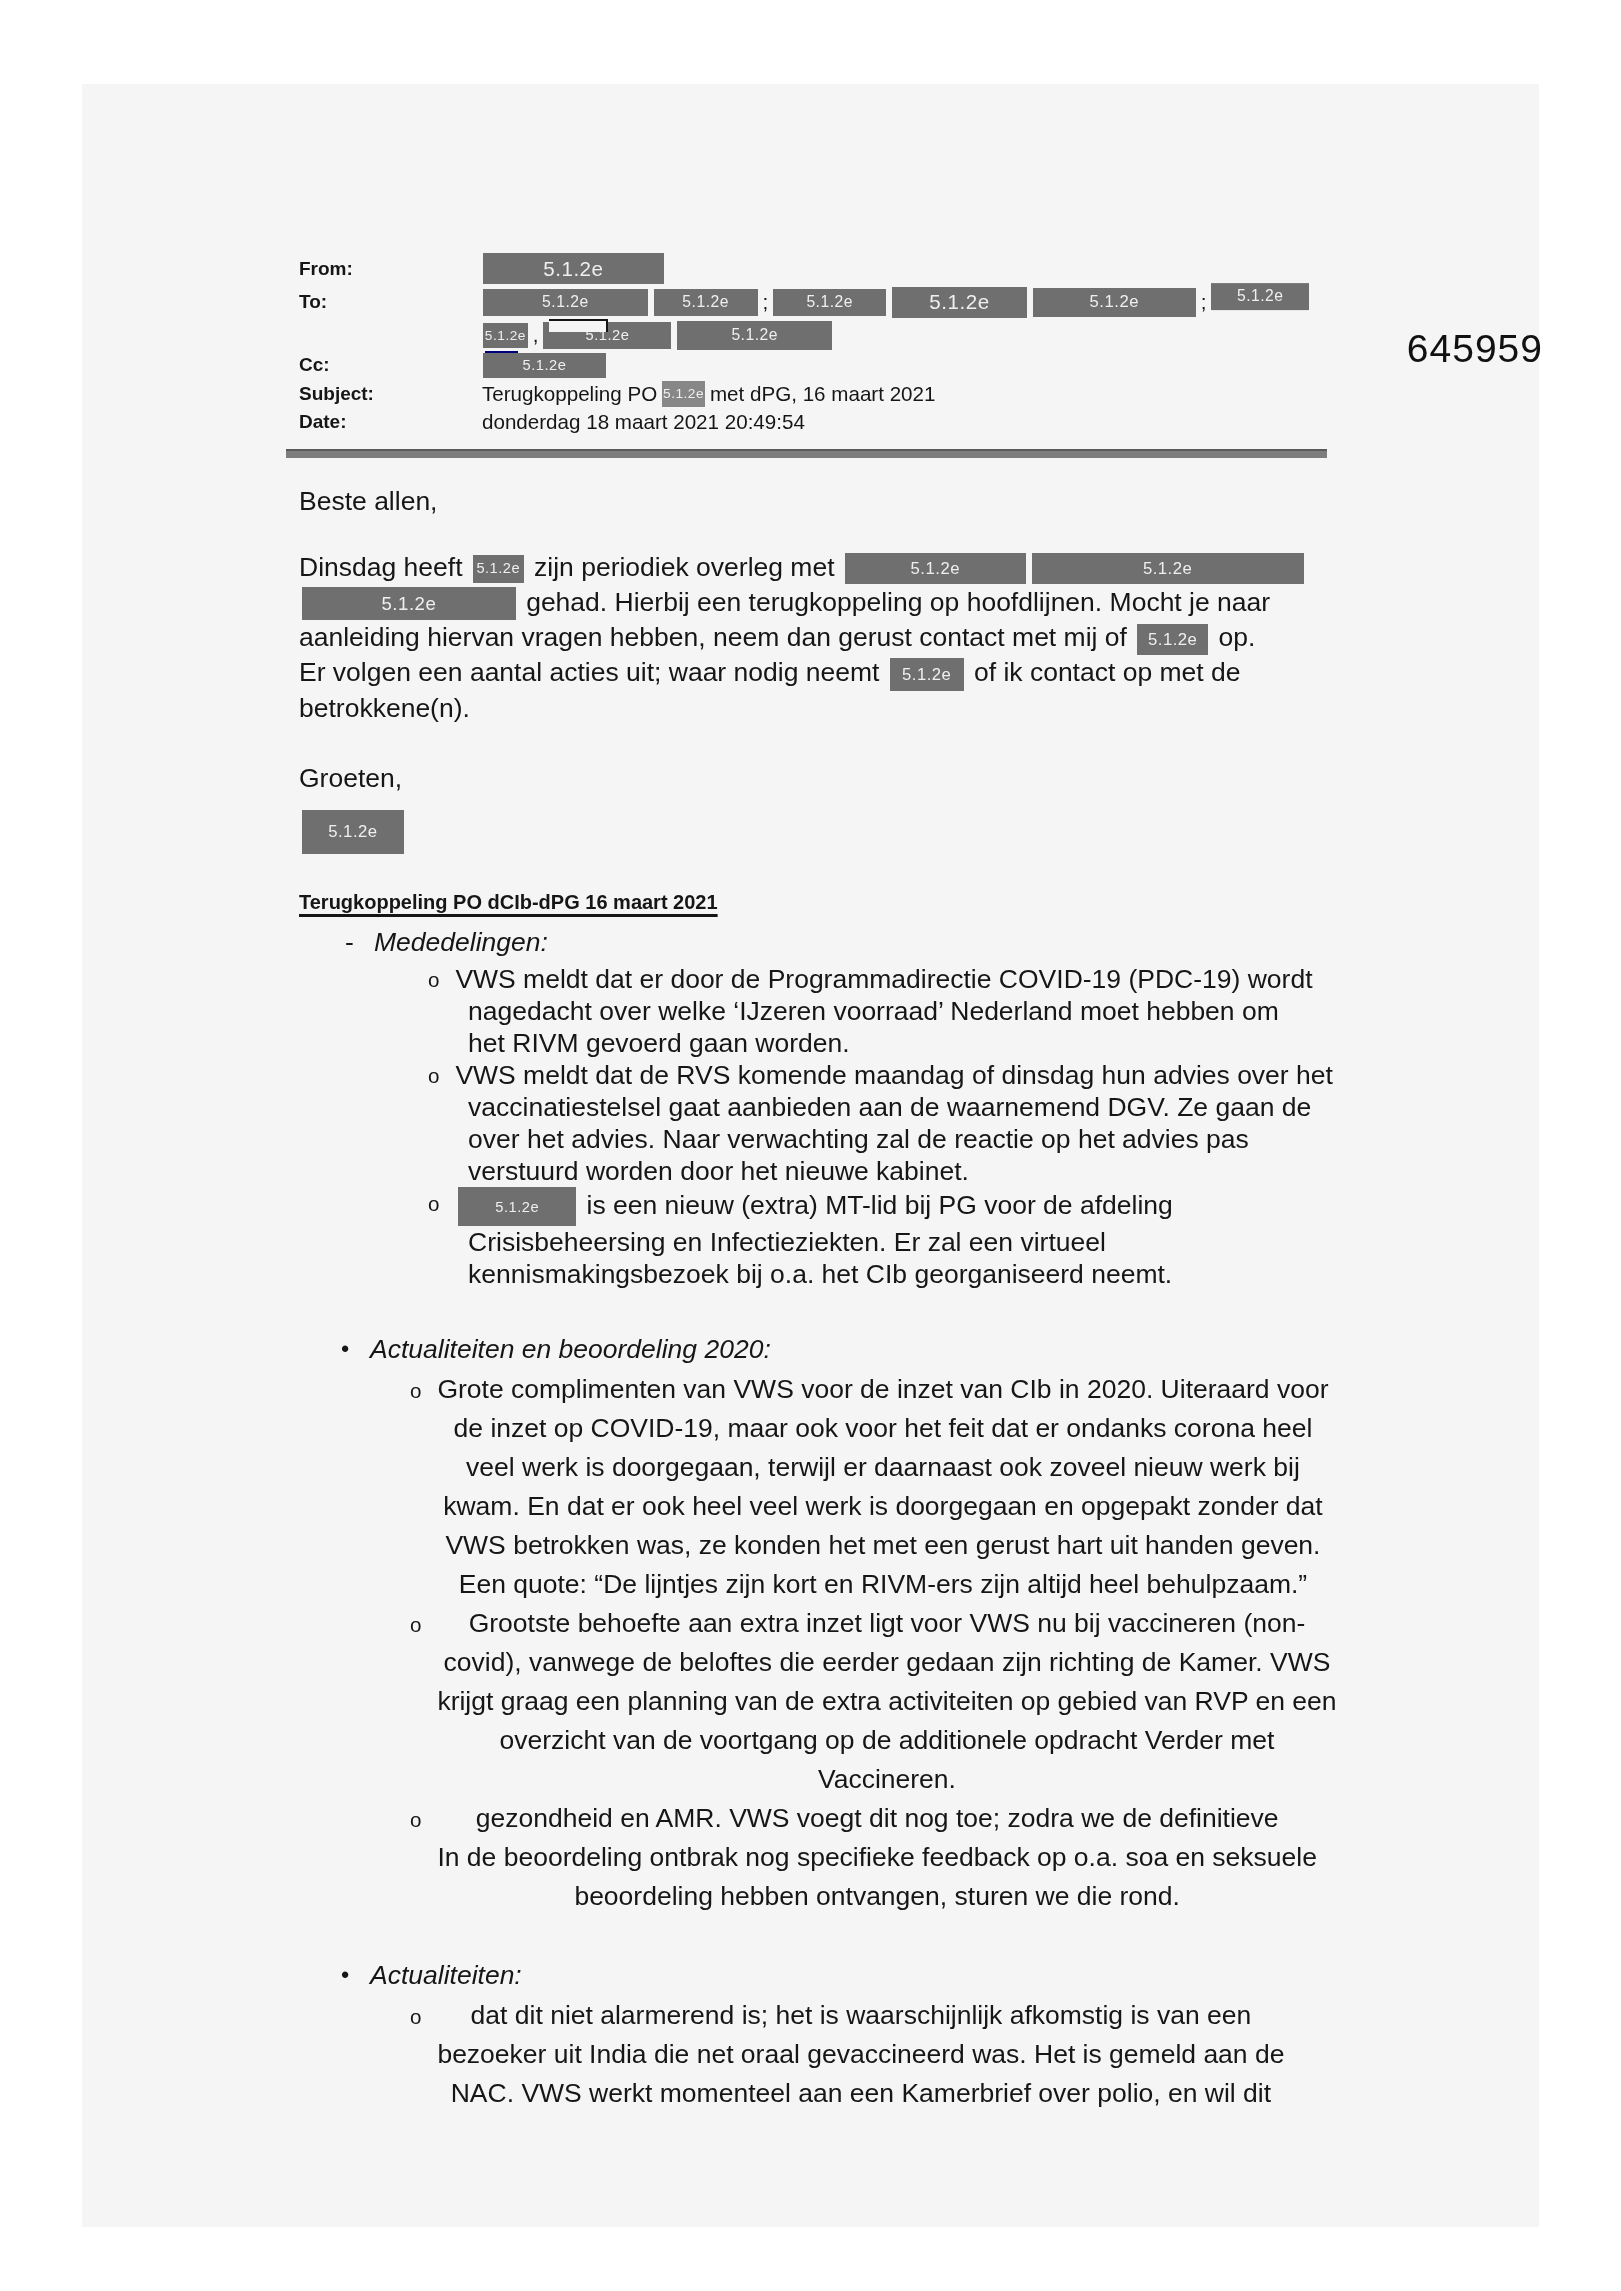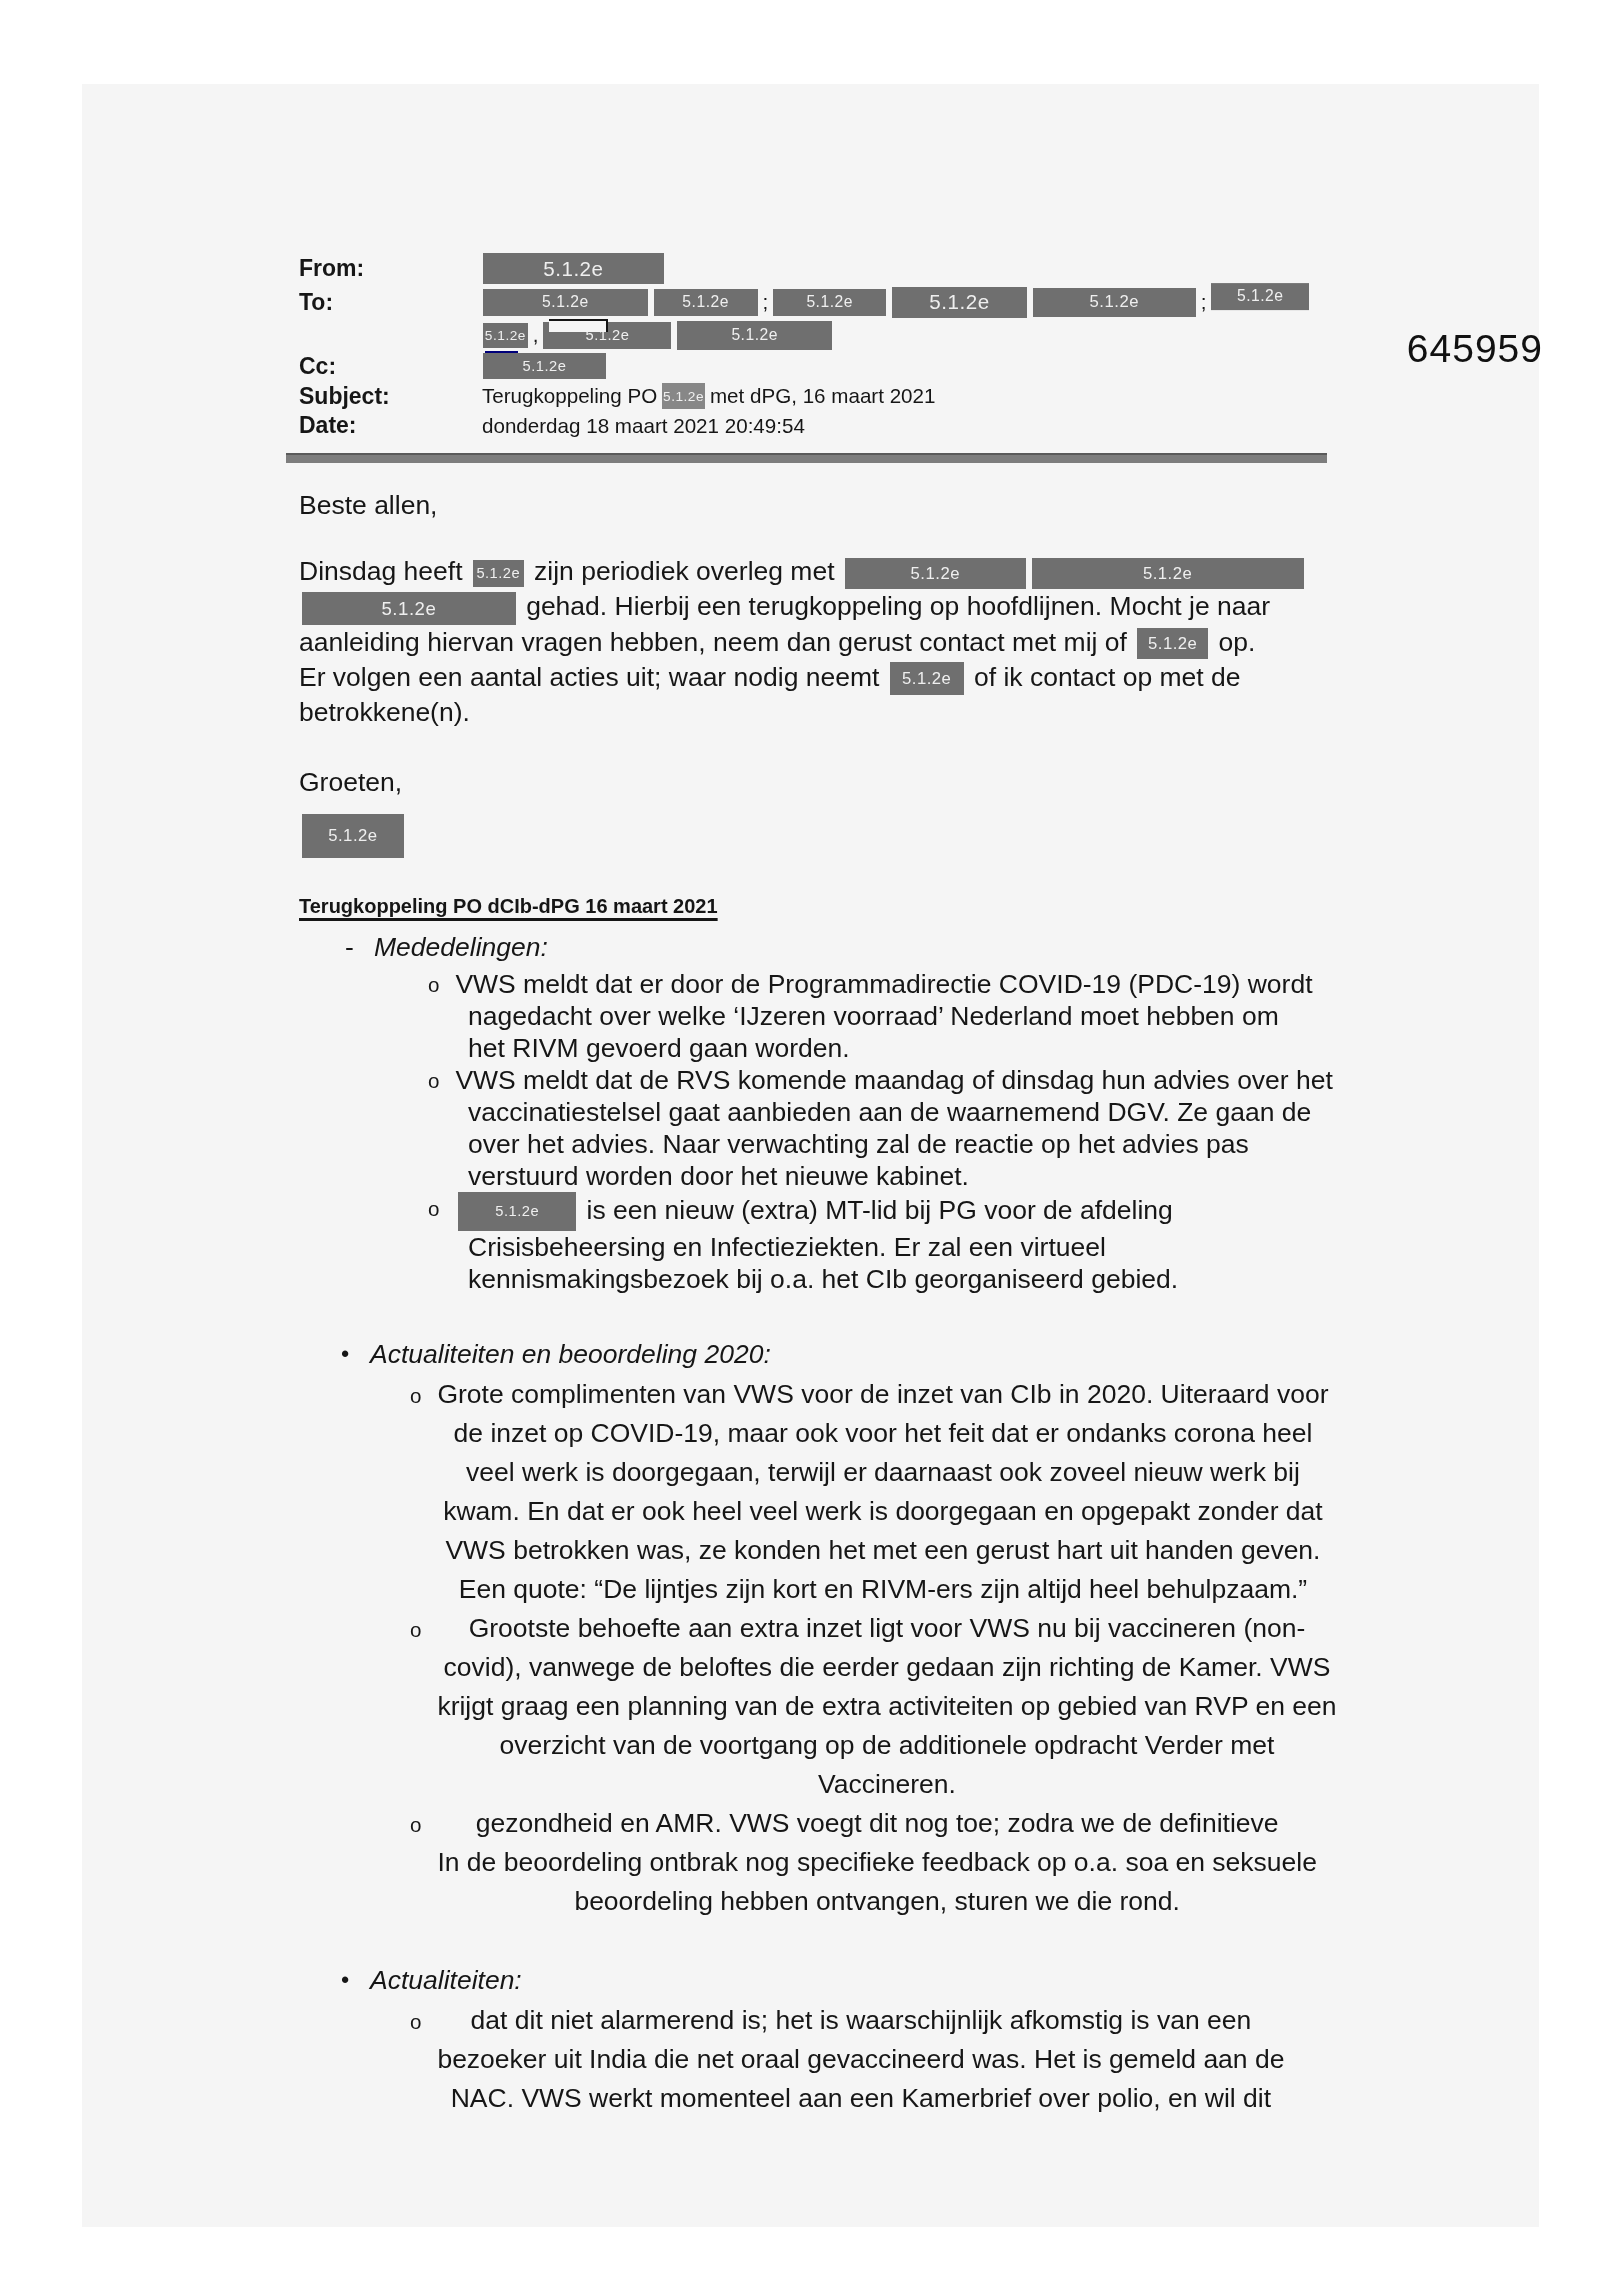--- a/index.html
+++ b/index.html
@@ -23,7 +23,7 @@
   
   .email-header{margin:253px 0 0 299px;}
   .hrow{display:flex;align-items:center;margin-bottom:2.9px;min-height:25.5px;}
-  .hlabel{width:181px;font-weight:bold;font-size:23px;flex:0 0 181px;}
+  .hlabel{width:181px;font-weight:bold;font-size:19px;flex:0 0 181px;}
   .hval{display:flex;align-items:center;font-size:20.6px;white-space:pre;}
   .hval .txt{margin:0 2px;}
   .divider{

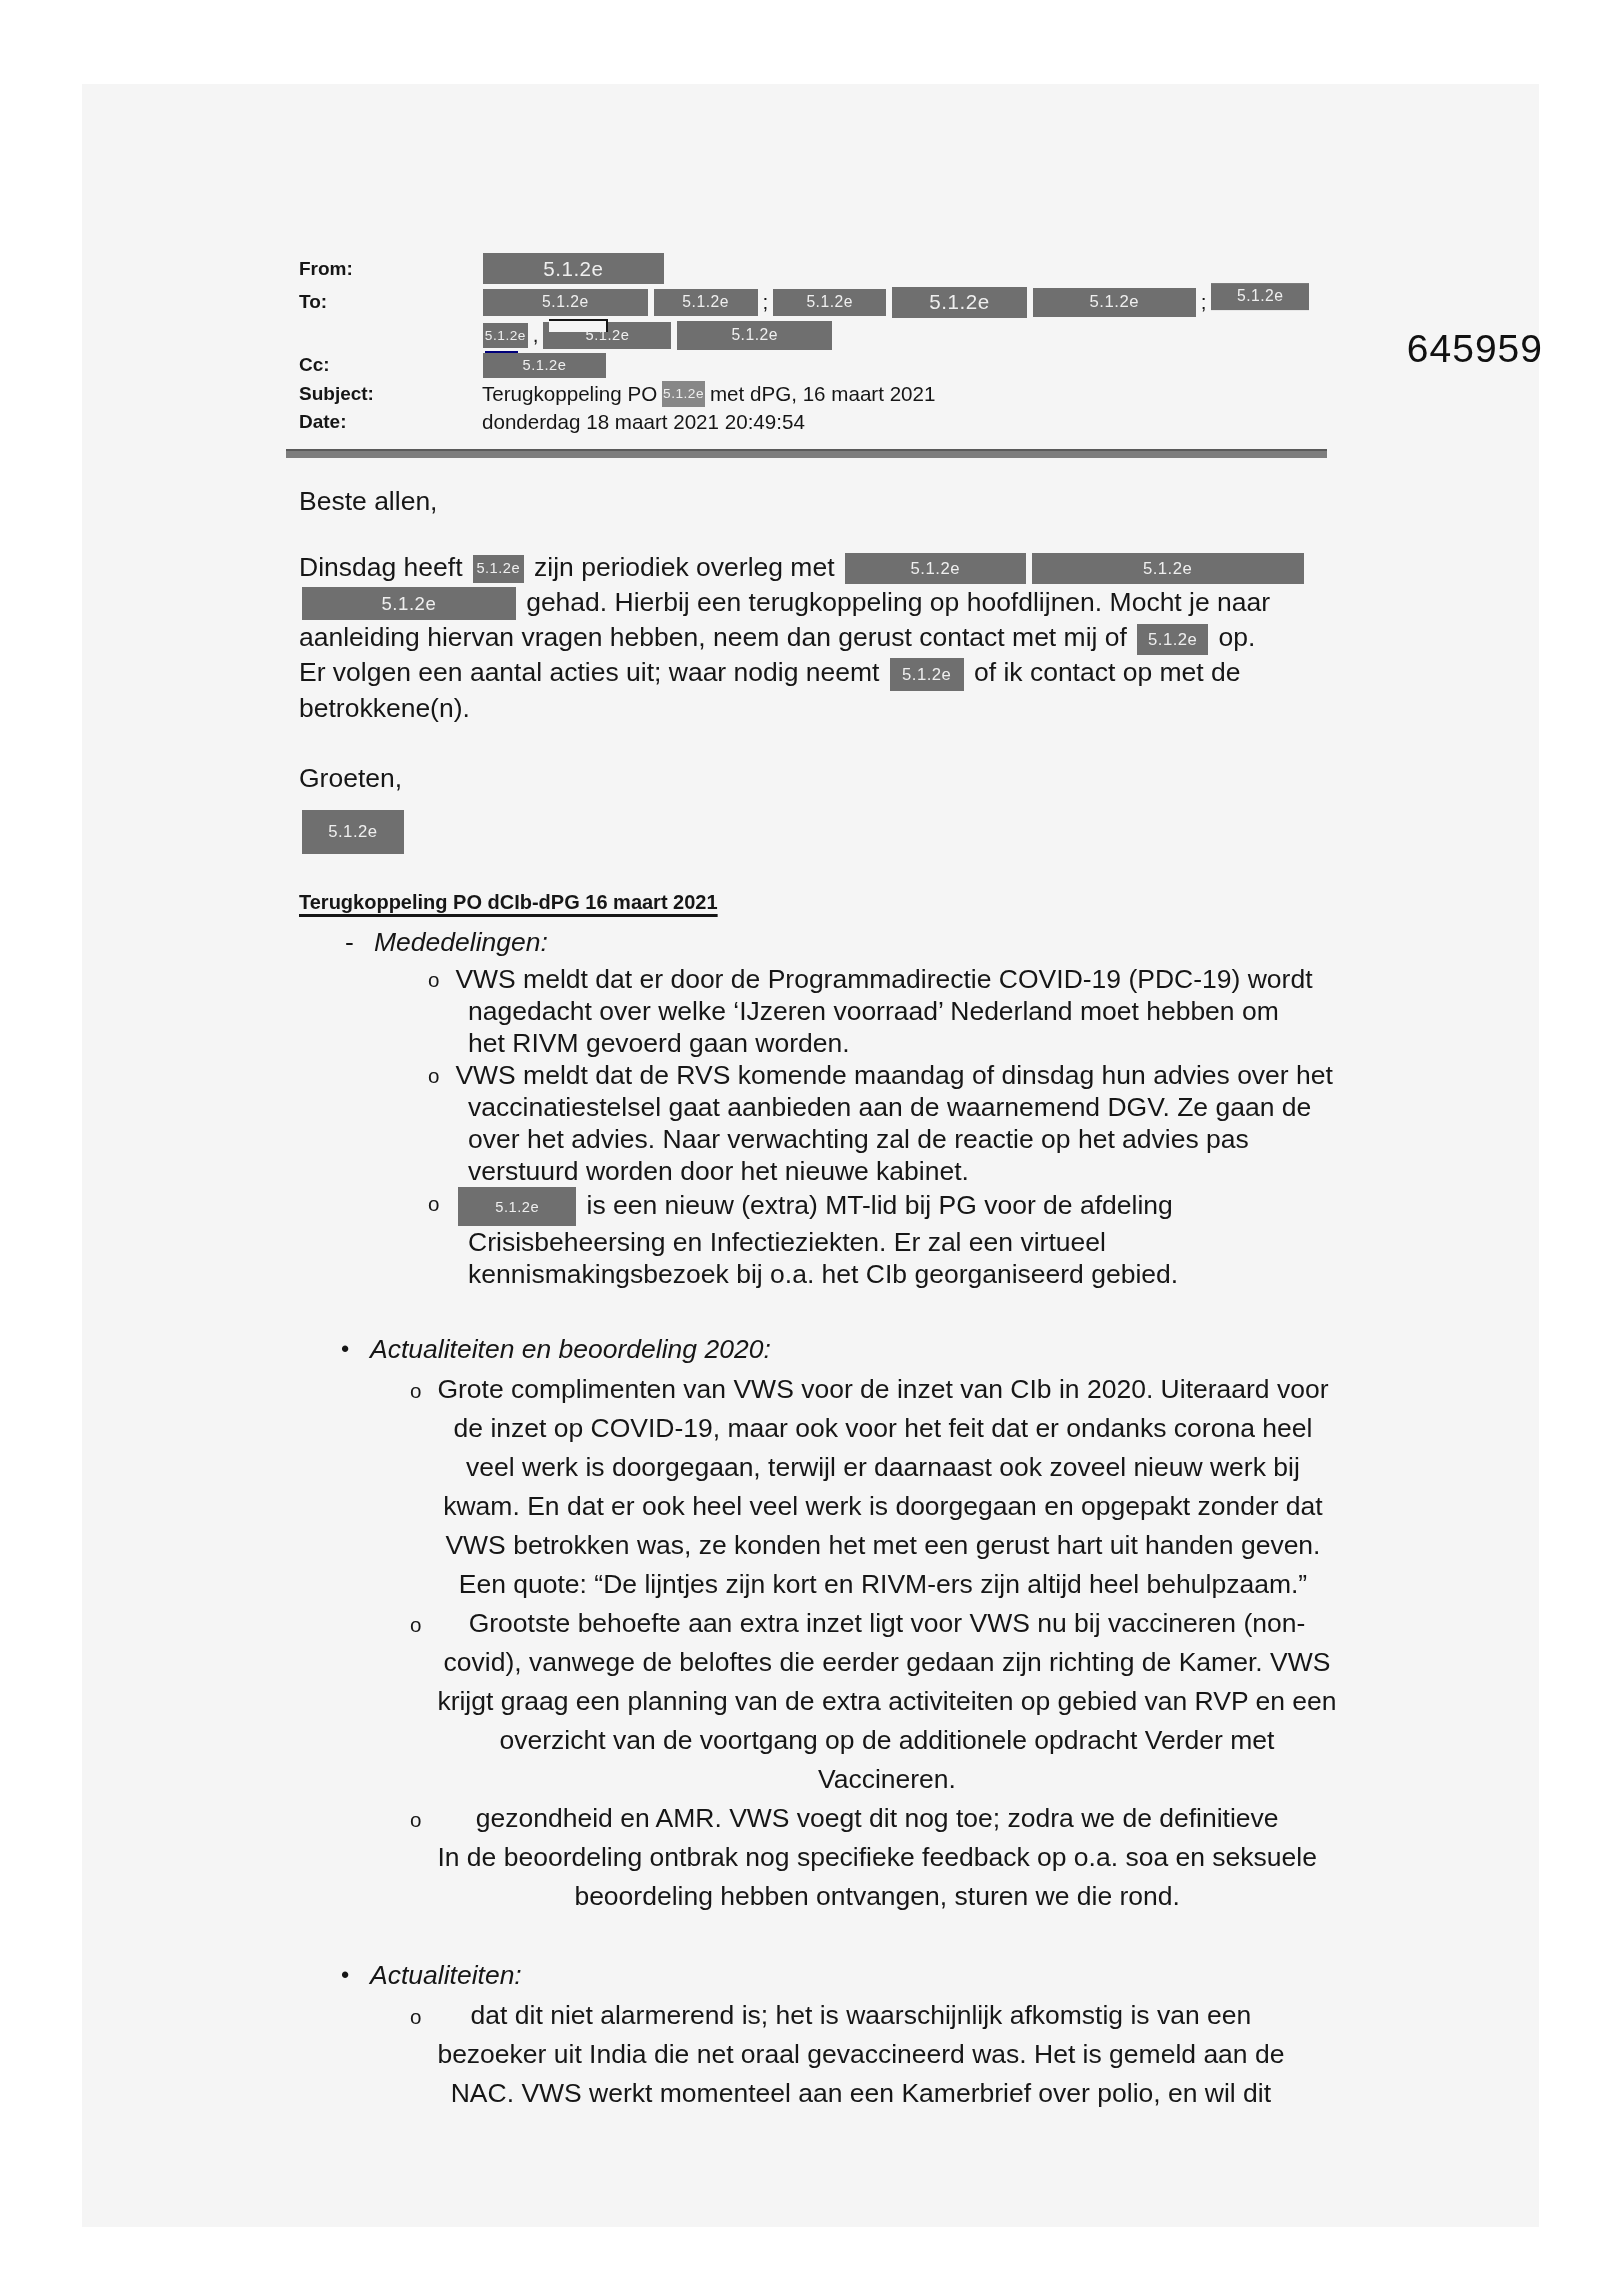--- a/index.html
+++ b/index.html
@@ -158,7 +158,7 @@
               <div class="bcontent">
                 <span class="bline"><span class="redaction" style="width: 118px; height: 39px; font-size: 14.7px;">5.1.2e</span><span class="txt"> is een nieuw (extra) MT-lid bij PG voor de afdeling</span></span>
                 <span class="bline"><span class="txt">Crisisbeheersing en Infectieziekten. Er zal een virtueel</span></span>
-                <span class="bline"><span class="txt">kennismakingsbezoek bij o.a. het CIb georganiseerd gebied.</span></span>
+                <span class="bline"><span class="txt">kennismakingsbezoek bij o.a. het CIb georganiseerd neemt.</span></span>
               </div>
             </div>
           </div>

